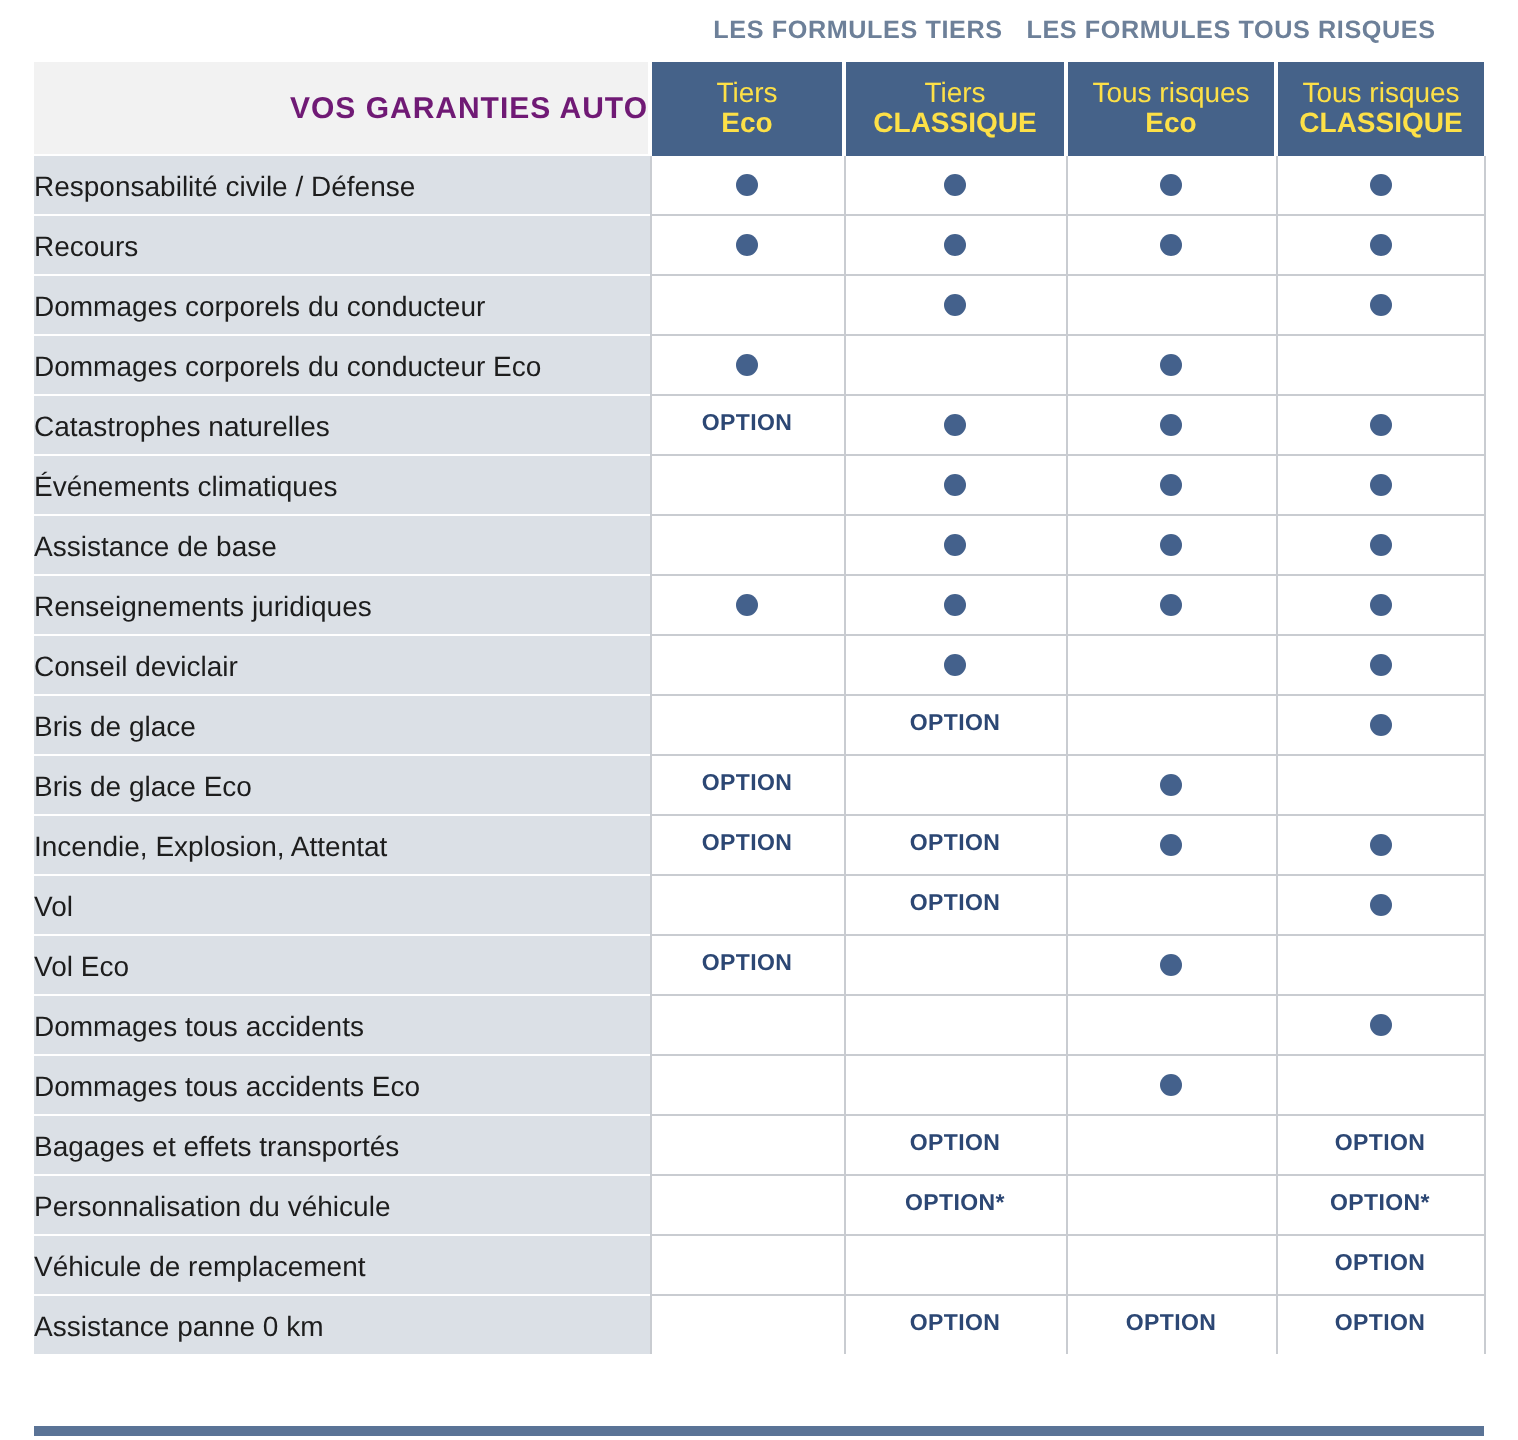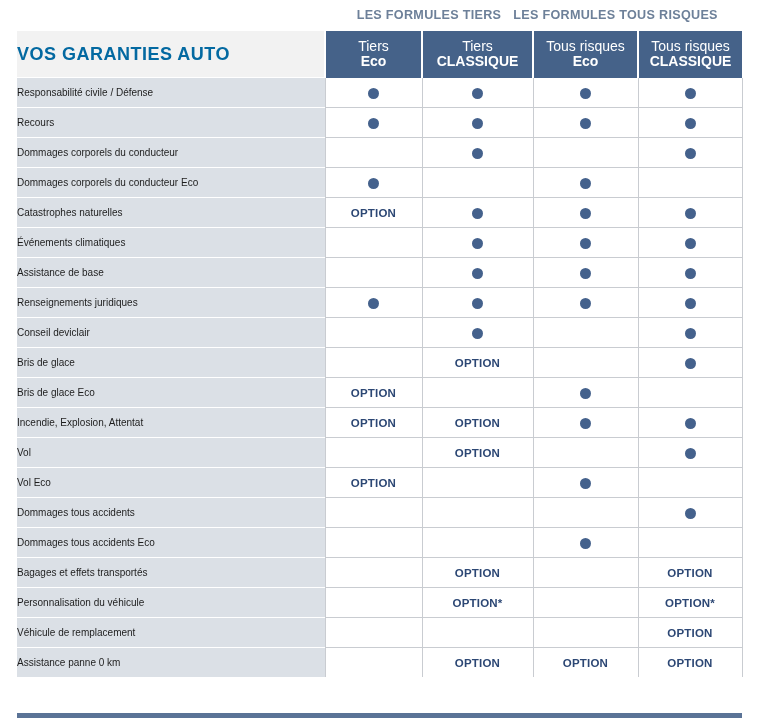--- a/index.html
+++ b/index.html
@@ -76,12 +76,12 @@
   .hdr-label {
     height: 46px;
     background: #f2f2f2;
-    font-size: 18px;
+    font-size: 15px;
     font-weight: bold;
-    color: #0369a1;
+    color: #701a75;
     letter-spacing: 0.5px;
     padding-left: 21px;
-    text-align: left;
+    text-align: right;
   }
   .hdr-formula {
     height: 46px;

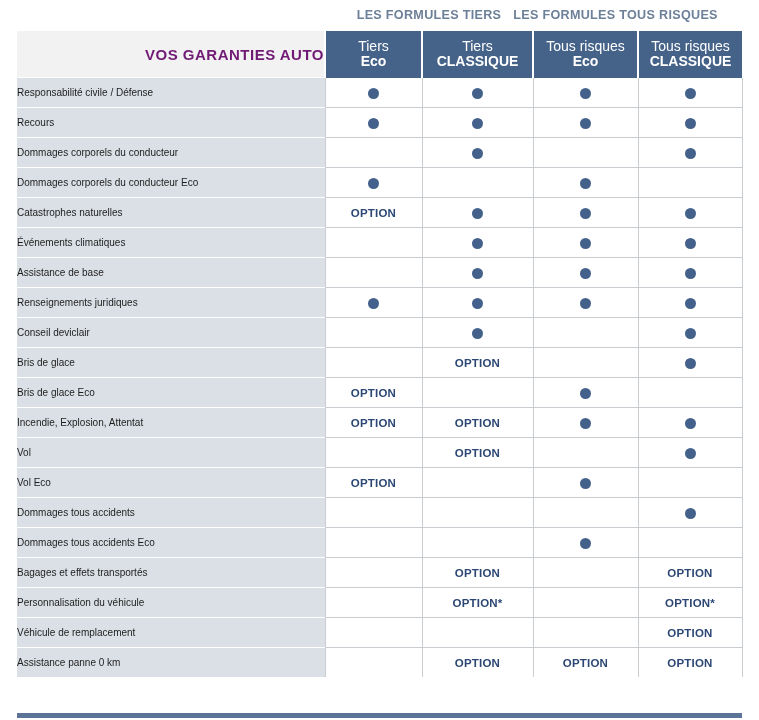--- a/index.html
+++ b/index.html
@@ -86,7 +86,7 @@
   .hdr-formula {
     height: 46px;
     background: #456289;
-    color: #ffffff;
+    color: #fde047;
     text-align: center;
     border-left: 2px solid #ffffff;
     line-height: 1.12;

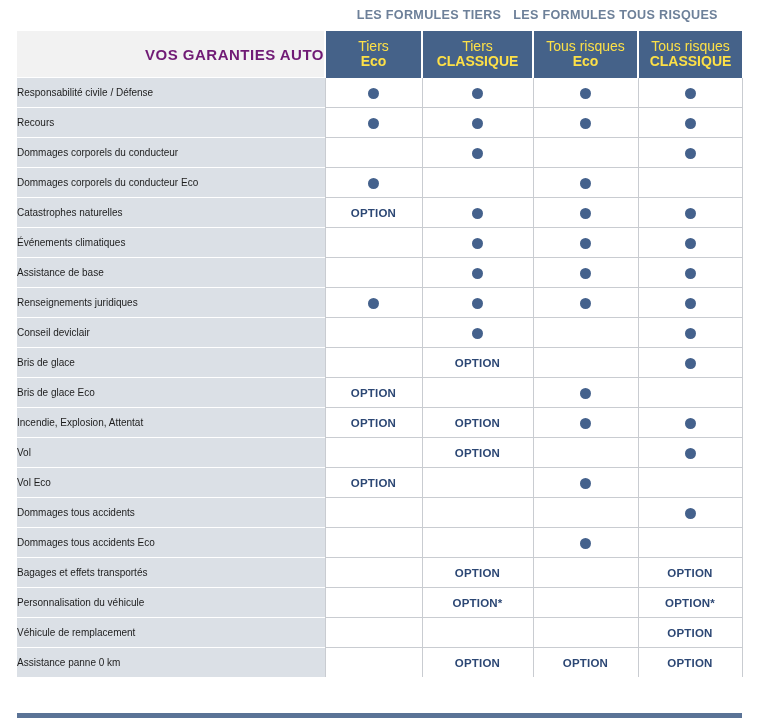--- a/index.html
+++ b/index.html
@@ -107,7 +107,7 @@
   .row-label {
     height: 29px;
     background: #dbe0e6;
-    font-size: 10px;
+    font-size: 14px;
     color: #1d1d1d;
     padding-left: 21px;
     text-align: left;

